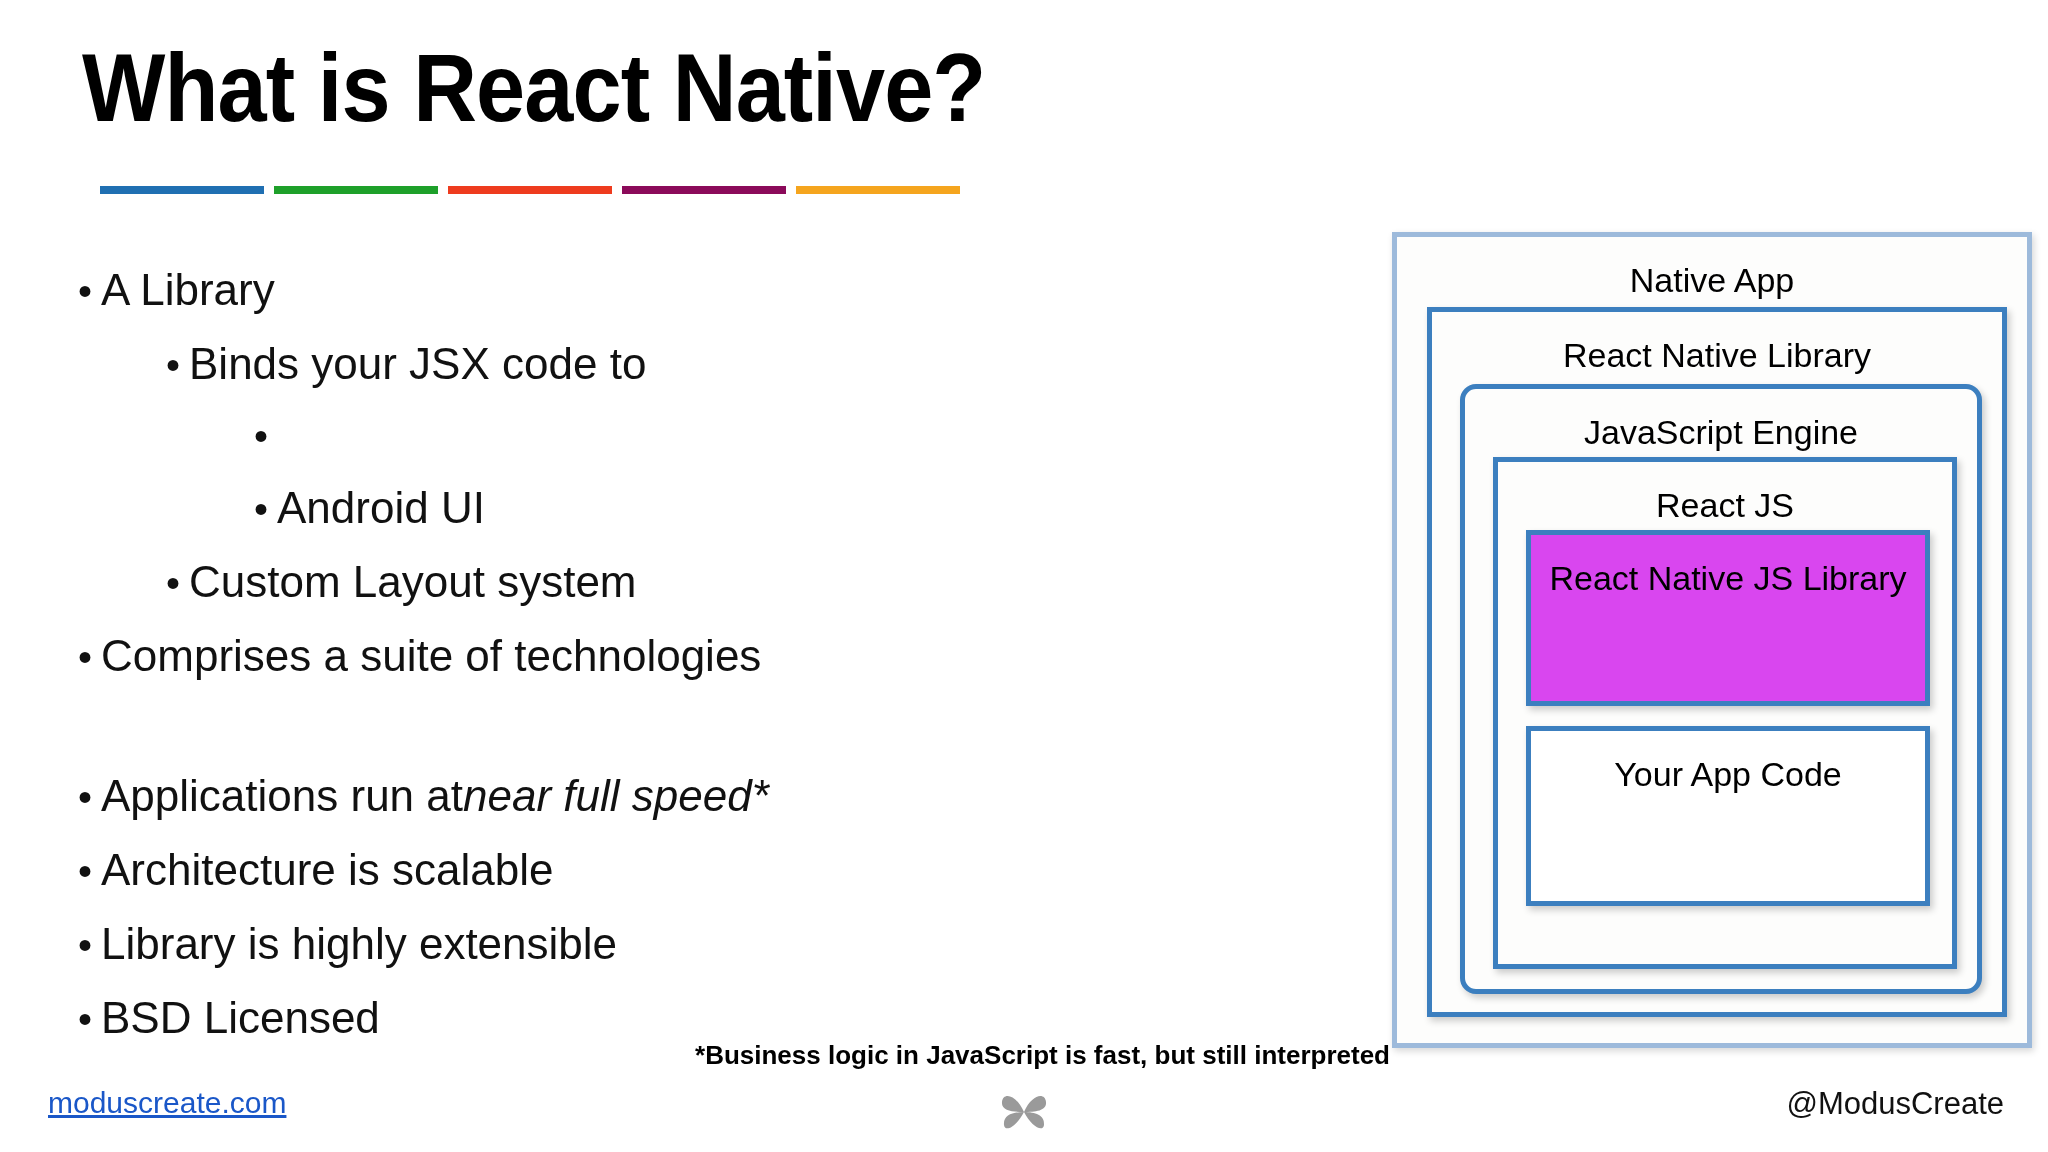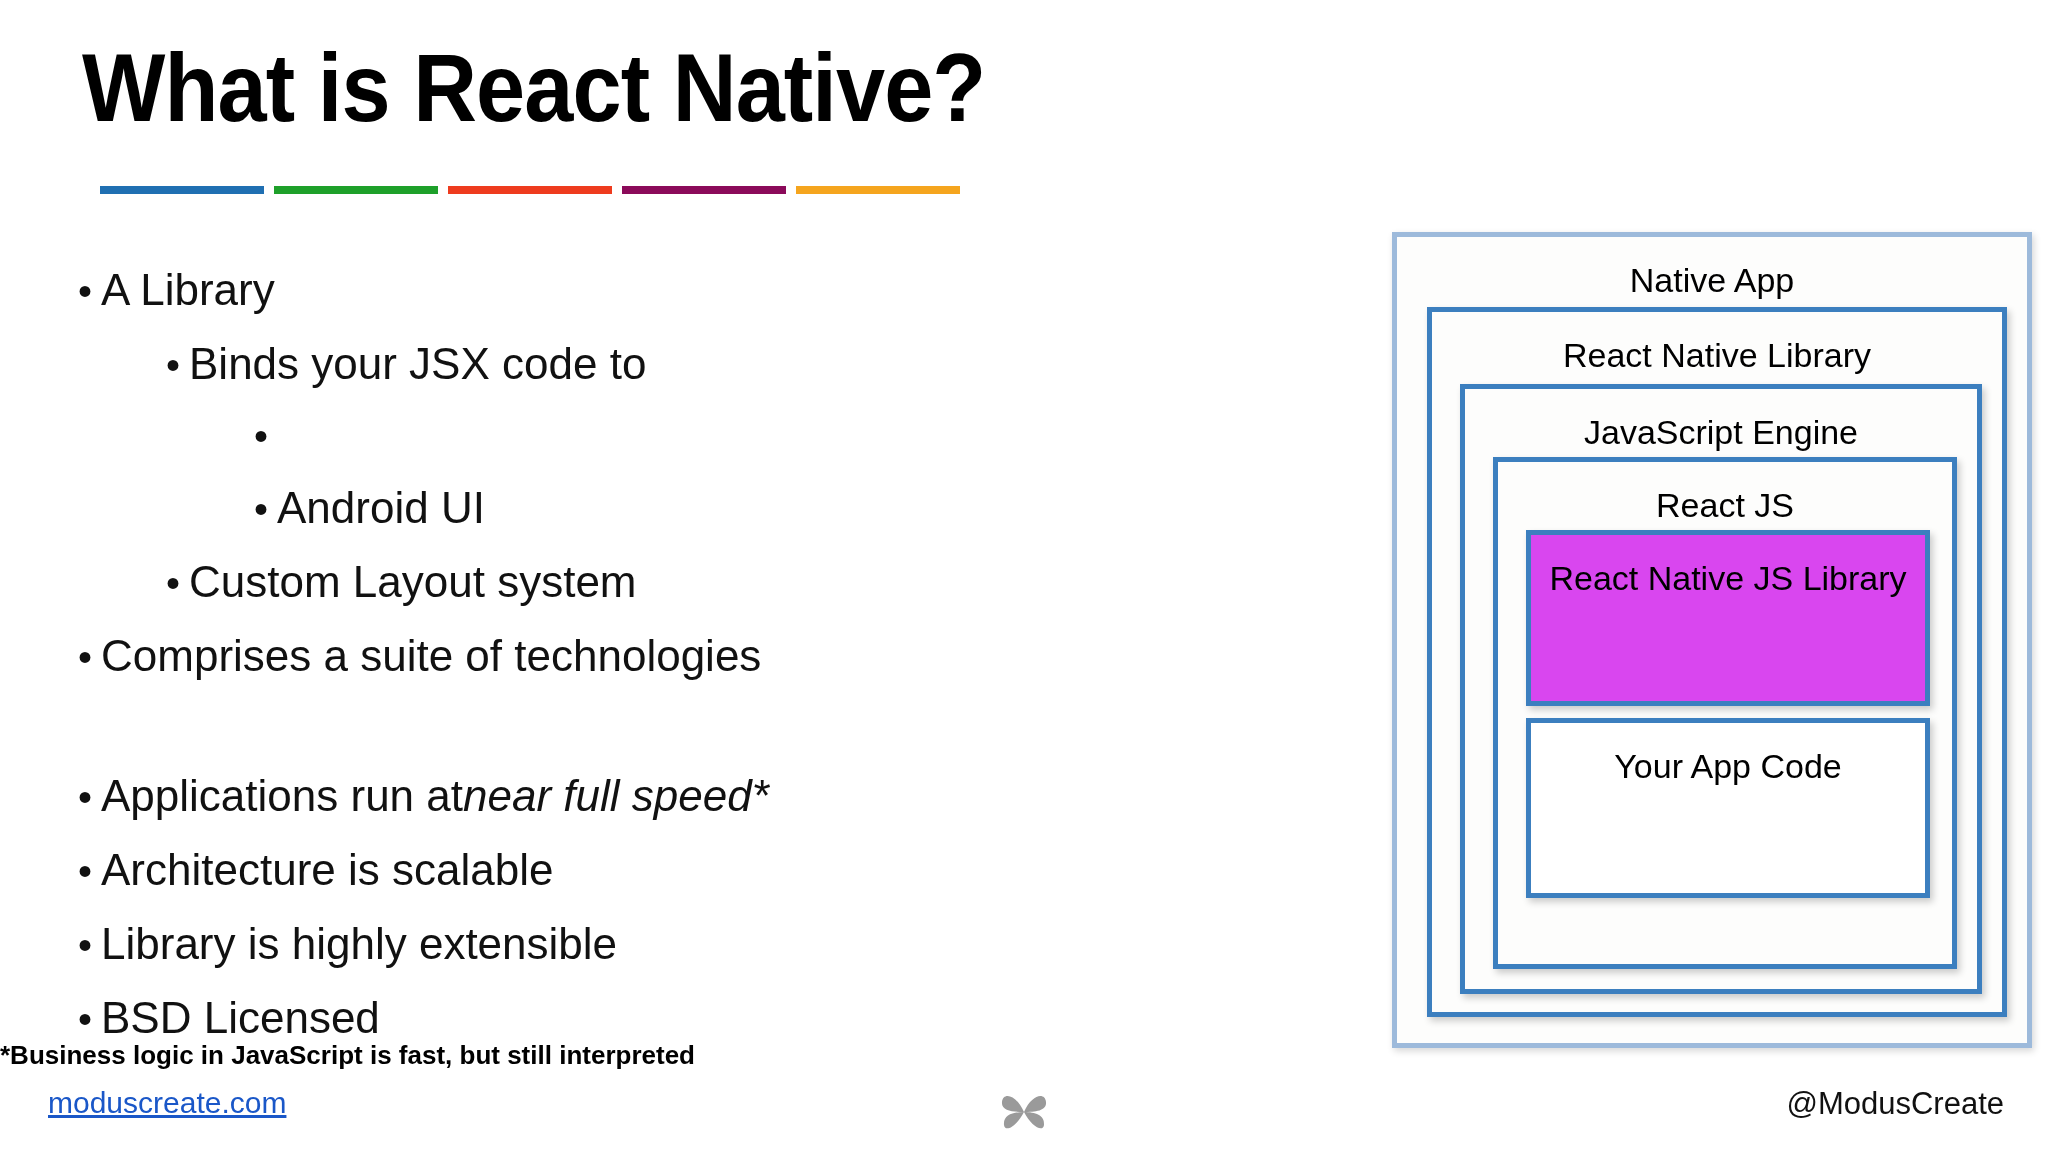--- a/index.html
+++ b/index.html
@@ -234,7 +234,7 @@
     <div class="layer" id="layer-rn-library" style="border-color: rgb(60, 127, 191);">
       <span class="layer-label">React Native Library</span>
 
-      <div class="layer" id="layer-js-engine" style="border-color: rgb(60, 127, 191);">
+      <div class="layer" id="layer-js-engine" style="border-color: rgb(60, 127, 191); border-radius: 16px;">
         <span class="layer-label">JavaScript Engine</span>
 
         <div class="layer" id="layer-react-js" style="border-color: rgb(60, 127, 191);">

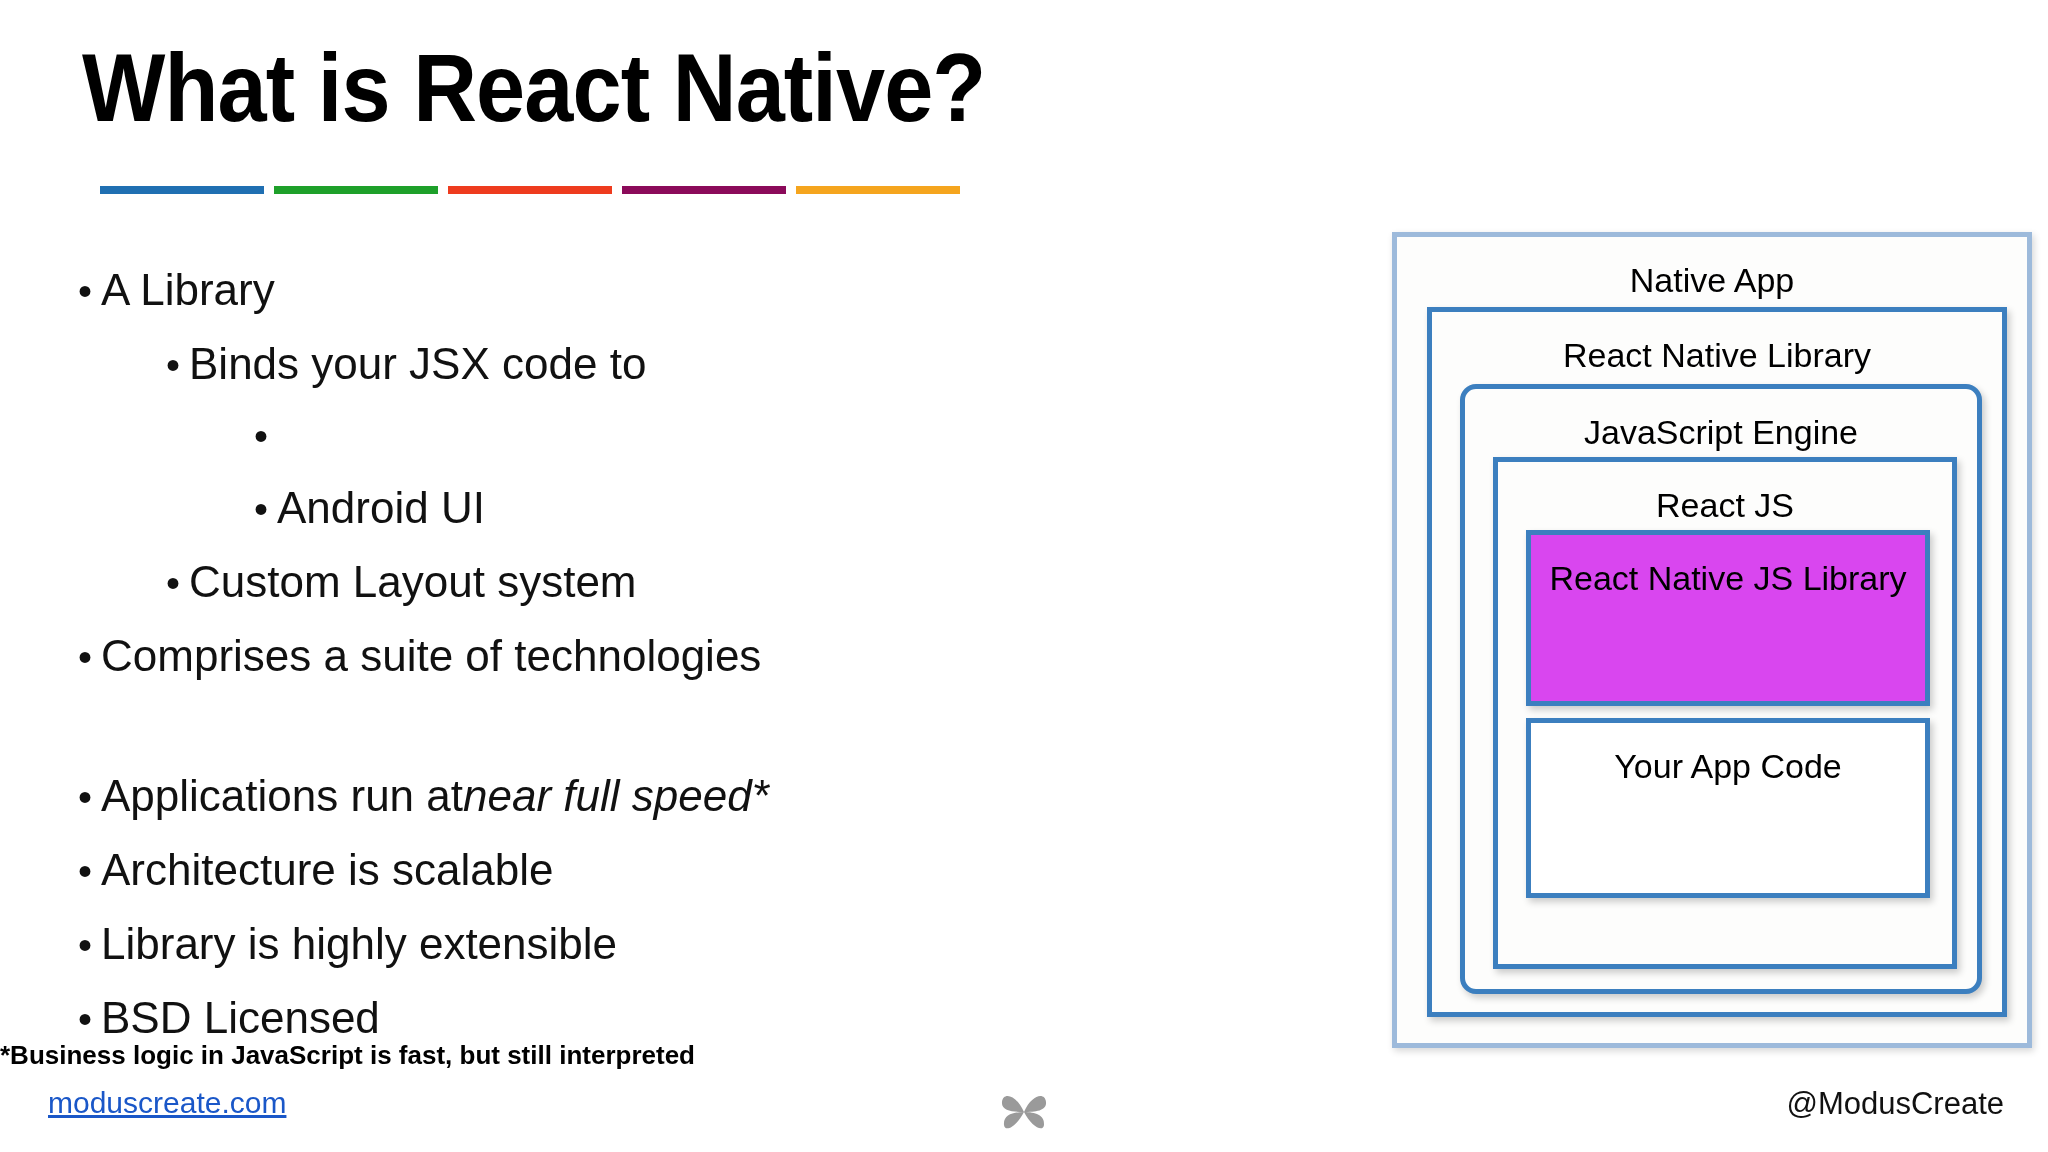--- a/index.html
+++ b/index.html
@@ -244,7 +244,7 @@
             <span class="layer-label">React Native JS Library</span>
           </div>
 
-          <div class="layer" id="layer-your-app-code" style="border-color: rgb(60, 127, 191);">
+          <div class="layer" id="layer-your-app-code" style="border-color: rgb(60, 127, 191); margin-top: 8px;">
             <span class="layer-label">Your App Code</span>
           </div>
         </div>

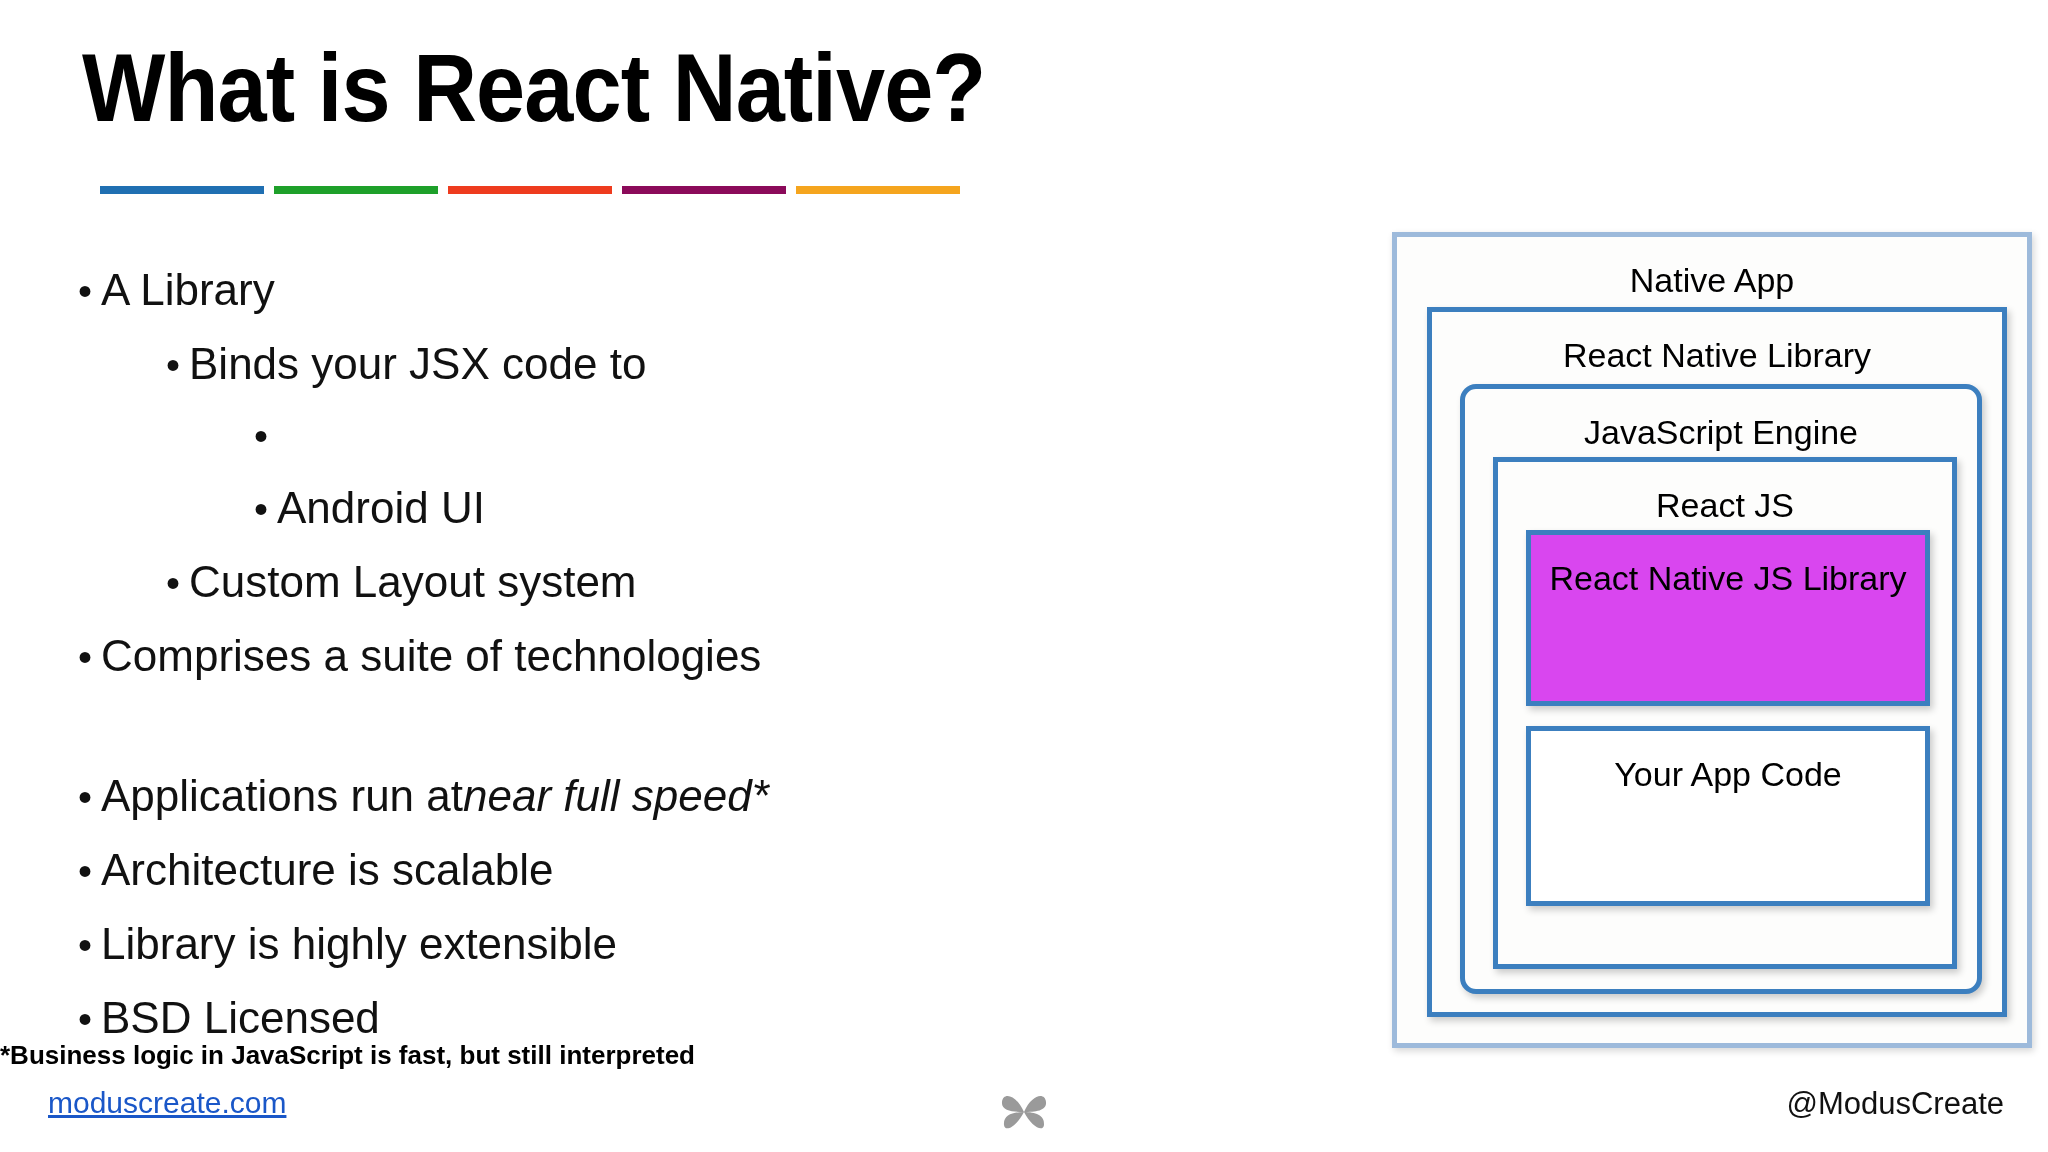--- a/index.html
+++ b/index.html
@@ -83,7 +83,7 @@
     left: 0;
     top: 1040px;
     width: 1390px;
-    text-align: left;
+    text-align: right;
     font-size: 26px;
     font-weight: bold;
     color: #000000;

